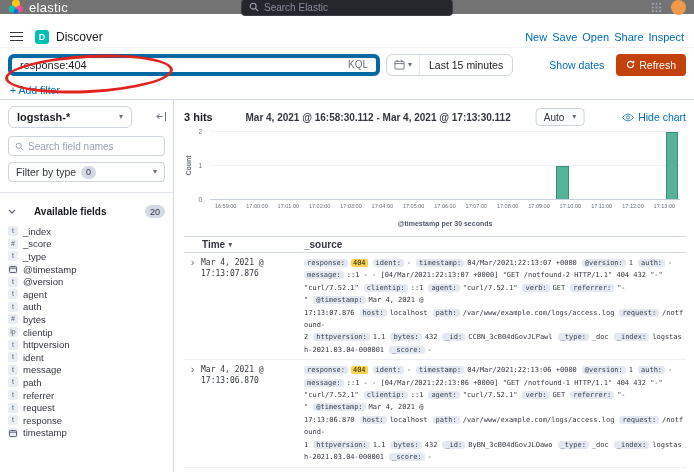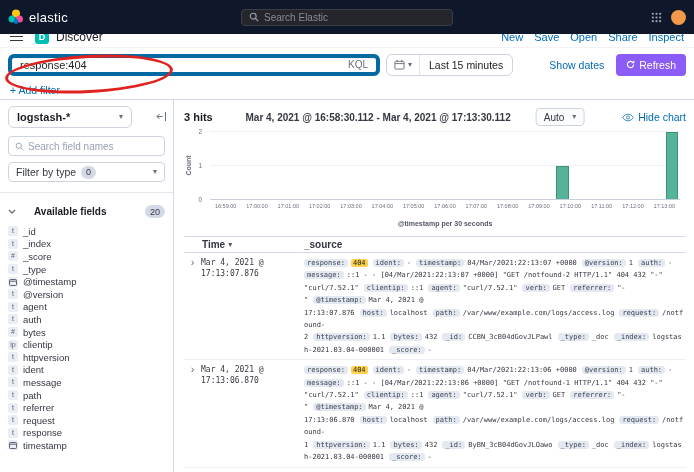--- a/index.html
+++ b/index.html
@@ -8,7 +8,7 @@
   [data-interactable="true"]{cursor:pointer;}
 
   
-  .top-header{position:absolute;top:0;left:0;right:0;height:34px;background:#0f172a;display:flex;align-items:center;padding:0 8px;z-index:10;}
+  .top-header{position:absolute;top:0;left:0;right:0;height:14px;background:#737373;display:flex;align-items:center;padding:0 8px;z-index:10;}
   .brand{display:flex;align-items:center;gap:5px;}
   .brand-text{color:#fff;font-size:13px;letter-spacing:.3px;}
   .global-search{position:absolute;left:50%;transform:translateX(-50%);width:212px;height:17px;background:#25262c;border:1px solid #3b3e46;border-radius:4px;display:flex;align-items:center;gap:5px;padding:0 7px;}

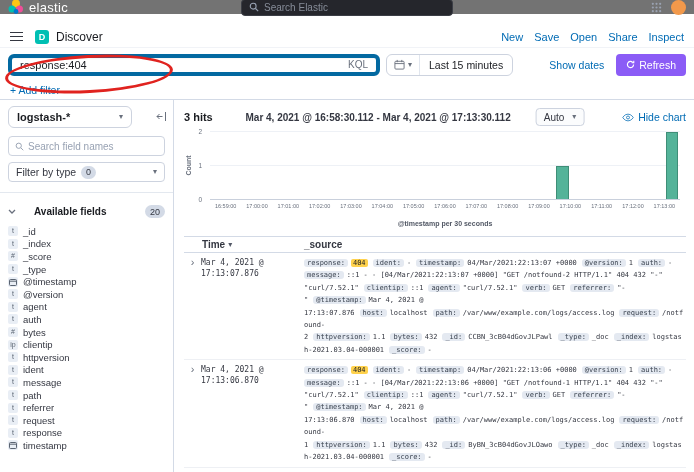--- a/index.html
+++ b/index.html
@@ -22,7 +22,7 @@
   .hamburger i{height:1.5px;background:#343741;display:block;}
   .app-badge{width:14px;height:14px;border-radius:3px;background:#00bfb3;color:#fff;font-size:9px;font-weight:bold;display:inline-flex;align-items:center;justify-content:center;margin-right:7px;}
   .breadcrumb{font-size:12px;color:#1a1c21;}
-  .nav-actions{margin-left:auto;display:flex;gap:11px;}
+  .nav-actions{margin-left:auto;display:flex;gap:5px;}
   .nav-action{color:#006bb4;font-size:11px;}
 
   

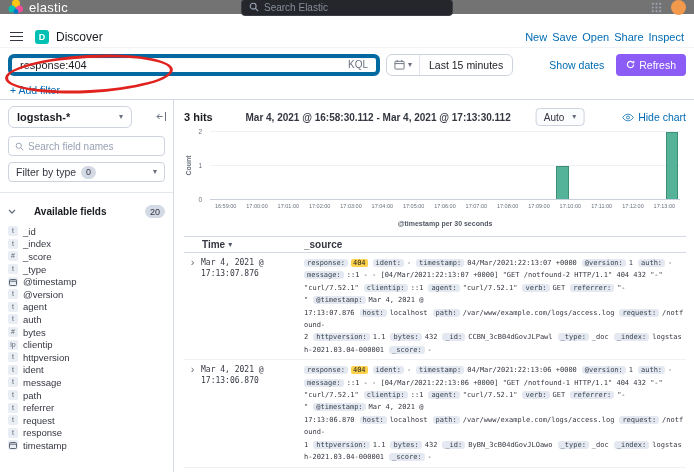--- a/index.html
+++ b/index.html
@@ -34,7 +34,7 @@
   .dp-cal{display:flex;align-items:center;gap:3px;padding:0 7px;border-right:1px solid #e1e6ee;height:100%;}
   .dp-range{padding:0 9px;font-size:10.5px;color:#1a1c21;white-space:nowrap;}
   .show-dates{margin-left:auto;color:#006bb4;font-size:10.5px;white-space:nowrap;}
-  .refresh-btn{height:22px;background:#8b5cf6;border-radius:4px;color:#fff;font-size:10.5px;display:flex;align-items:center;justify-content:center;gap:4px;padding:0 10px;margin-left:12px;border:none;}
+  .refresh-btn{height:22px;background:#c2410c;border-radius:4px;color:#fff;font-size:10.5px;display:flex;align-items:center;justify-content:center;gap:4px;padding:0 10px;margin-left:12px;border:none;}
   .chev{font-size:8px;color:#69707d;line-height:1;}
 
   

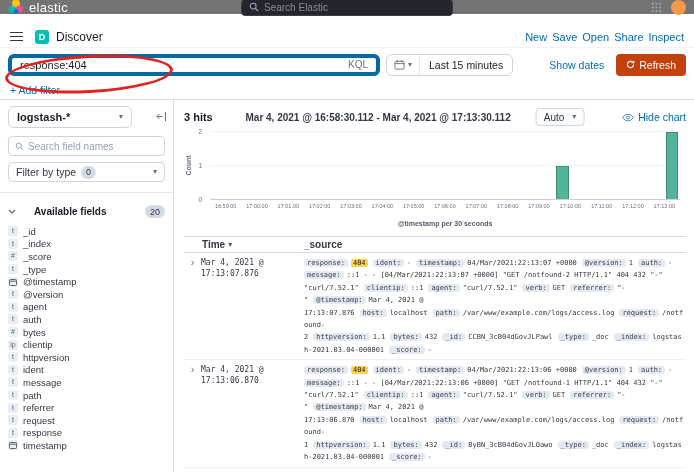--- a/index.html
+++ b/index.html
@@ -219,10 +219,6 @@
       <span class="badge" data-interactable="false">20</span>
     </div>
     <div class="field-list" data-interactable="false">
-        <div class="field-item" data-interactable="true">
-          <span class="f-icon" data-interactable="false">t</span>
-          <span class="f-name" data-interactable="false">_id</span>
-        </div>
         <div class="field-item" data-interactable="true">
           <span class="f-icon" data-interactable="false">t</span>
           <span class="f-name" data-interactable="false">_index</span>

